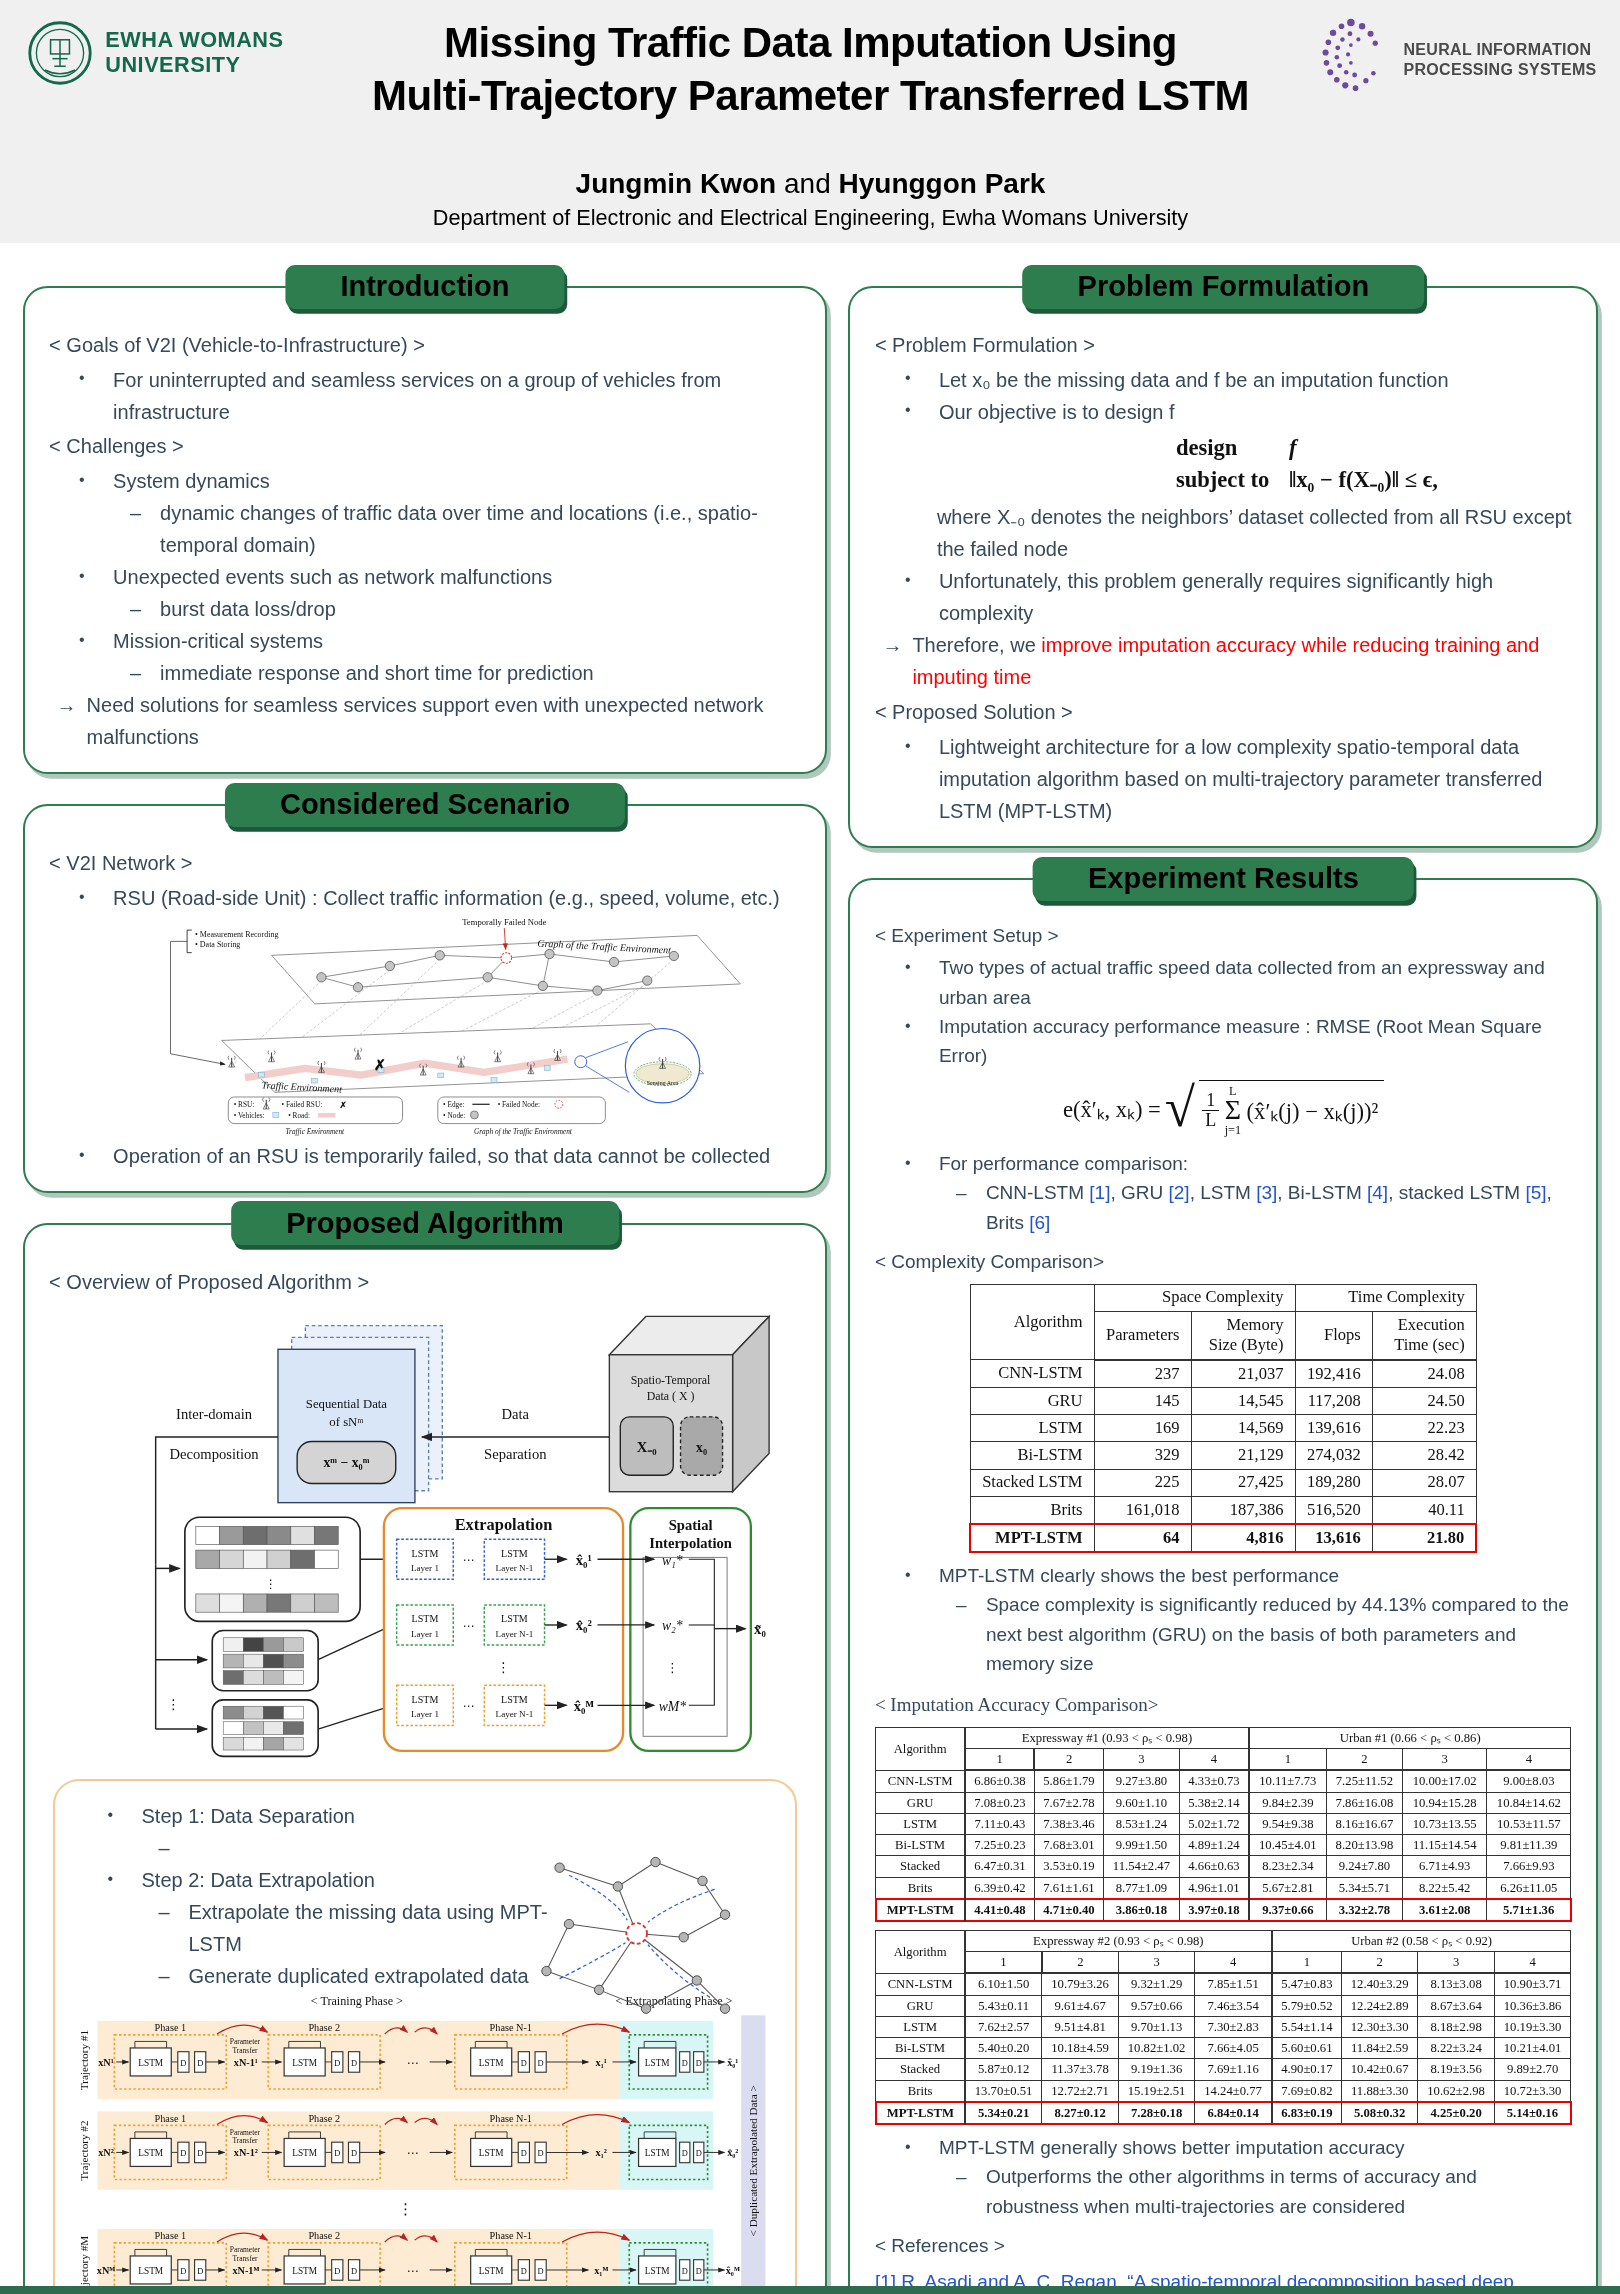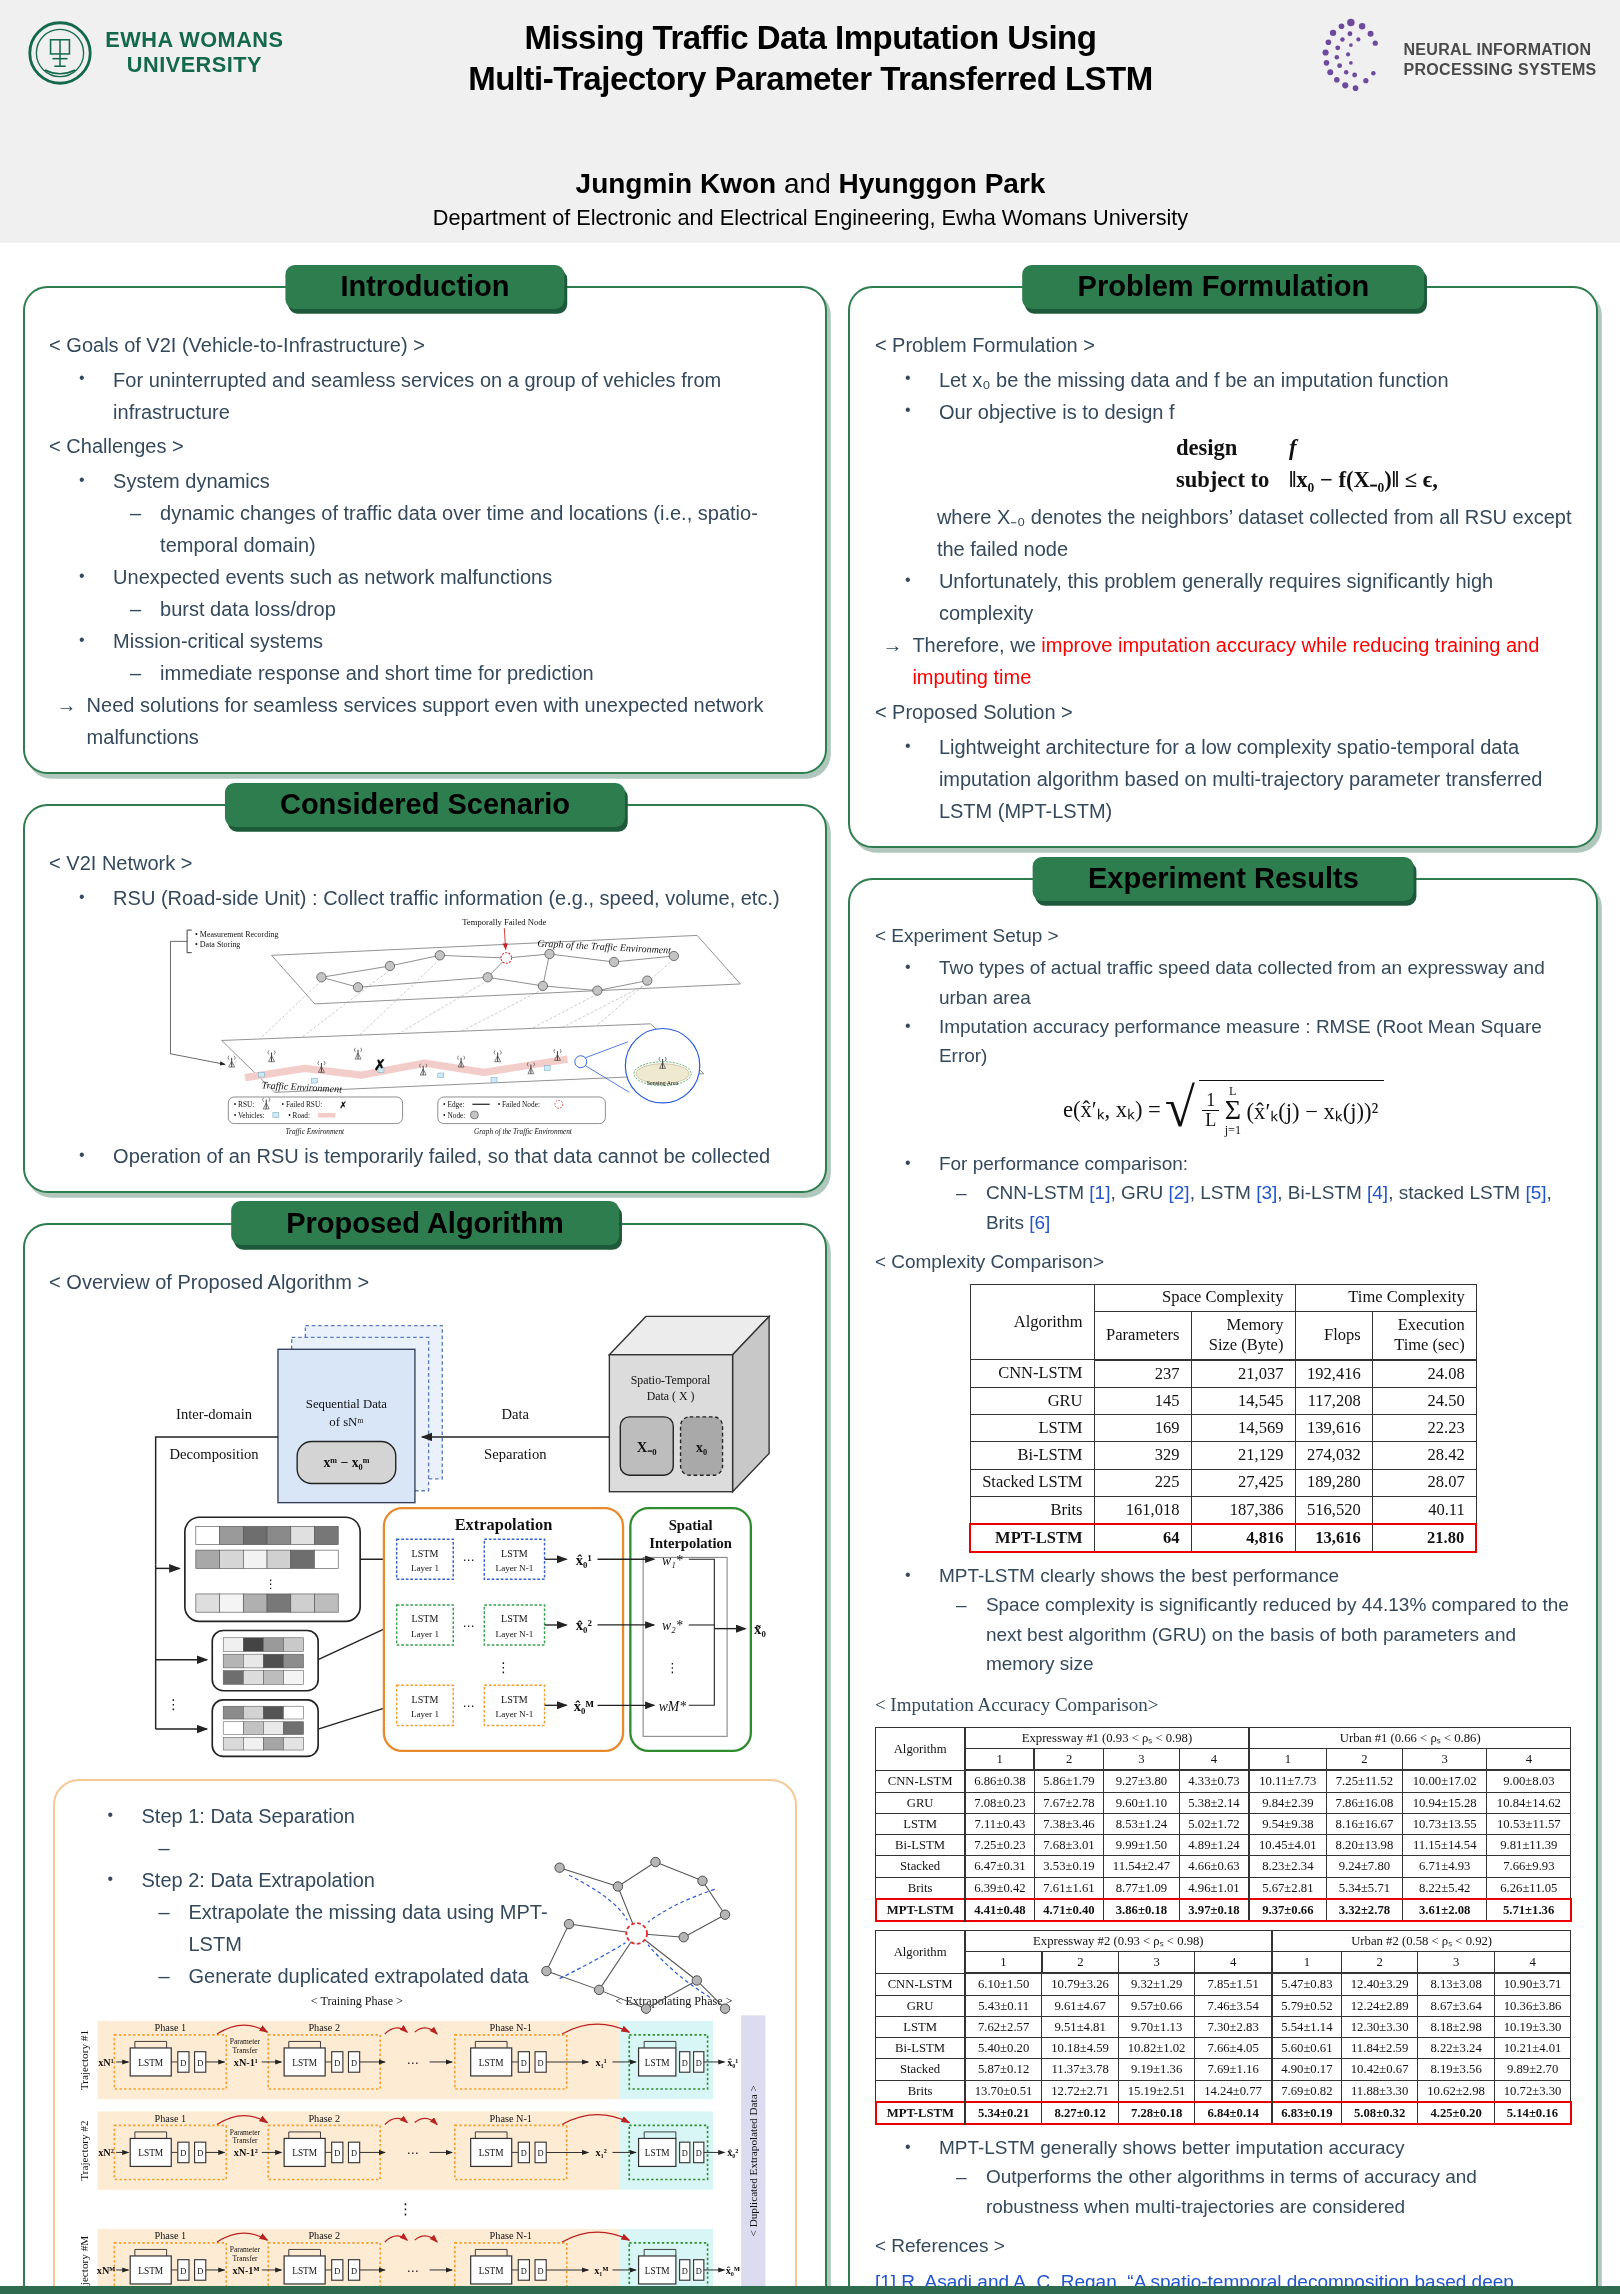--- a/index.html
+++ b/index.html
@@ -16,7 +16,7 @@
 .hdr-authors b{font-weight:700;}
 .hdr-affil{position:absolute;top:205px;width:100%;text-align:center;color:#000;font-size:21.7px;}
 .logo-ewha{position:absolute;left:26px;top:19px;display:flex;align-items:center;gap:11.3px;}
-.logo-ewha .txt{color:#14684b;font-size:21.7px;font-weight:700;line-height:1.15;letter-spacing:0.5px;text-align:center;}
+.logo-ewha .txt{color:#14684b;font-size:21.7px;font-weight:700;line-height:1.15;letter-spacing:0.5px;}
 .logo-nips{position:absolute;right:24.5px;top:15px;display:flex;align-items:center;gap:9.4px;}
 .logo-nips .txt{color:#4a4a4a;font-size:16px;font-weight:700;line-height:1.25;letter-spacing:0.3px;}
 

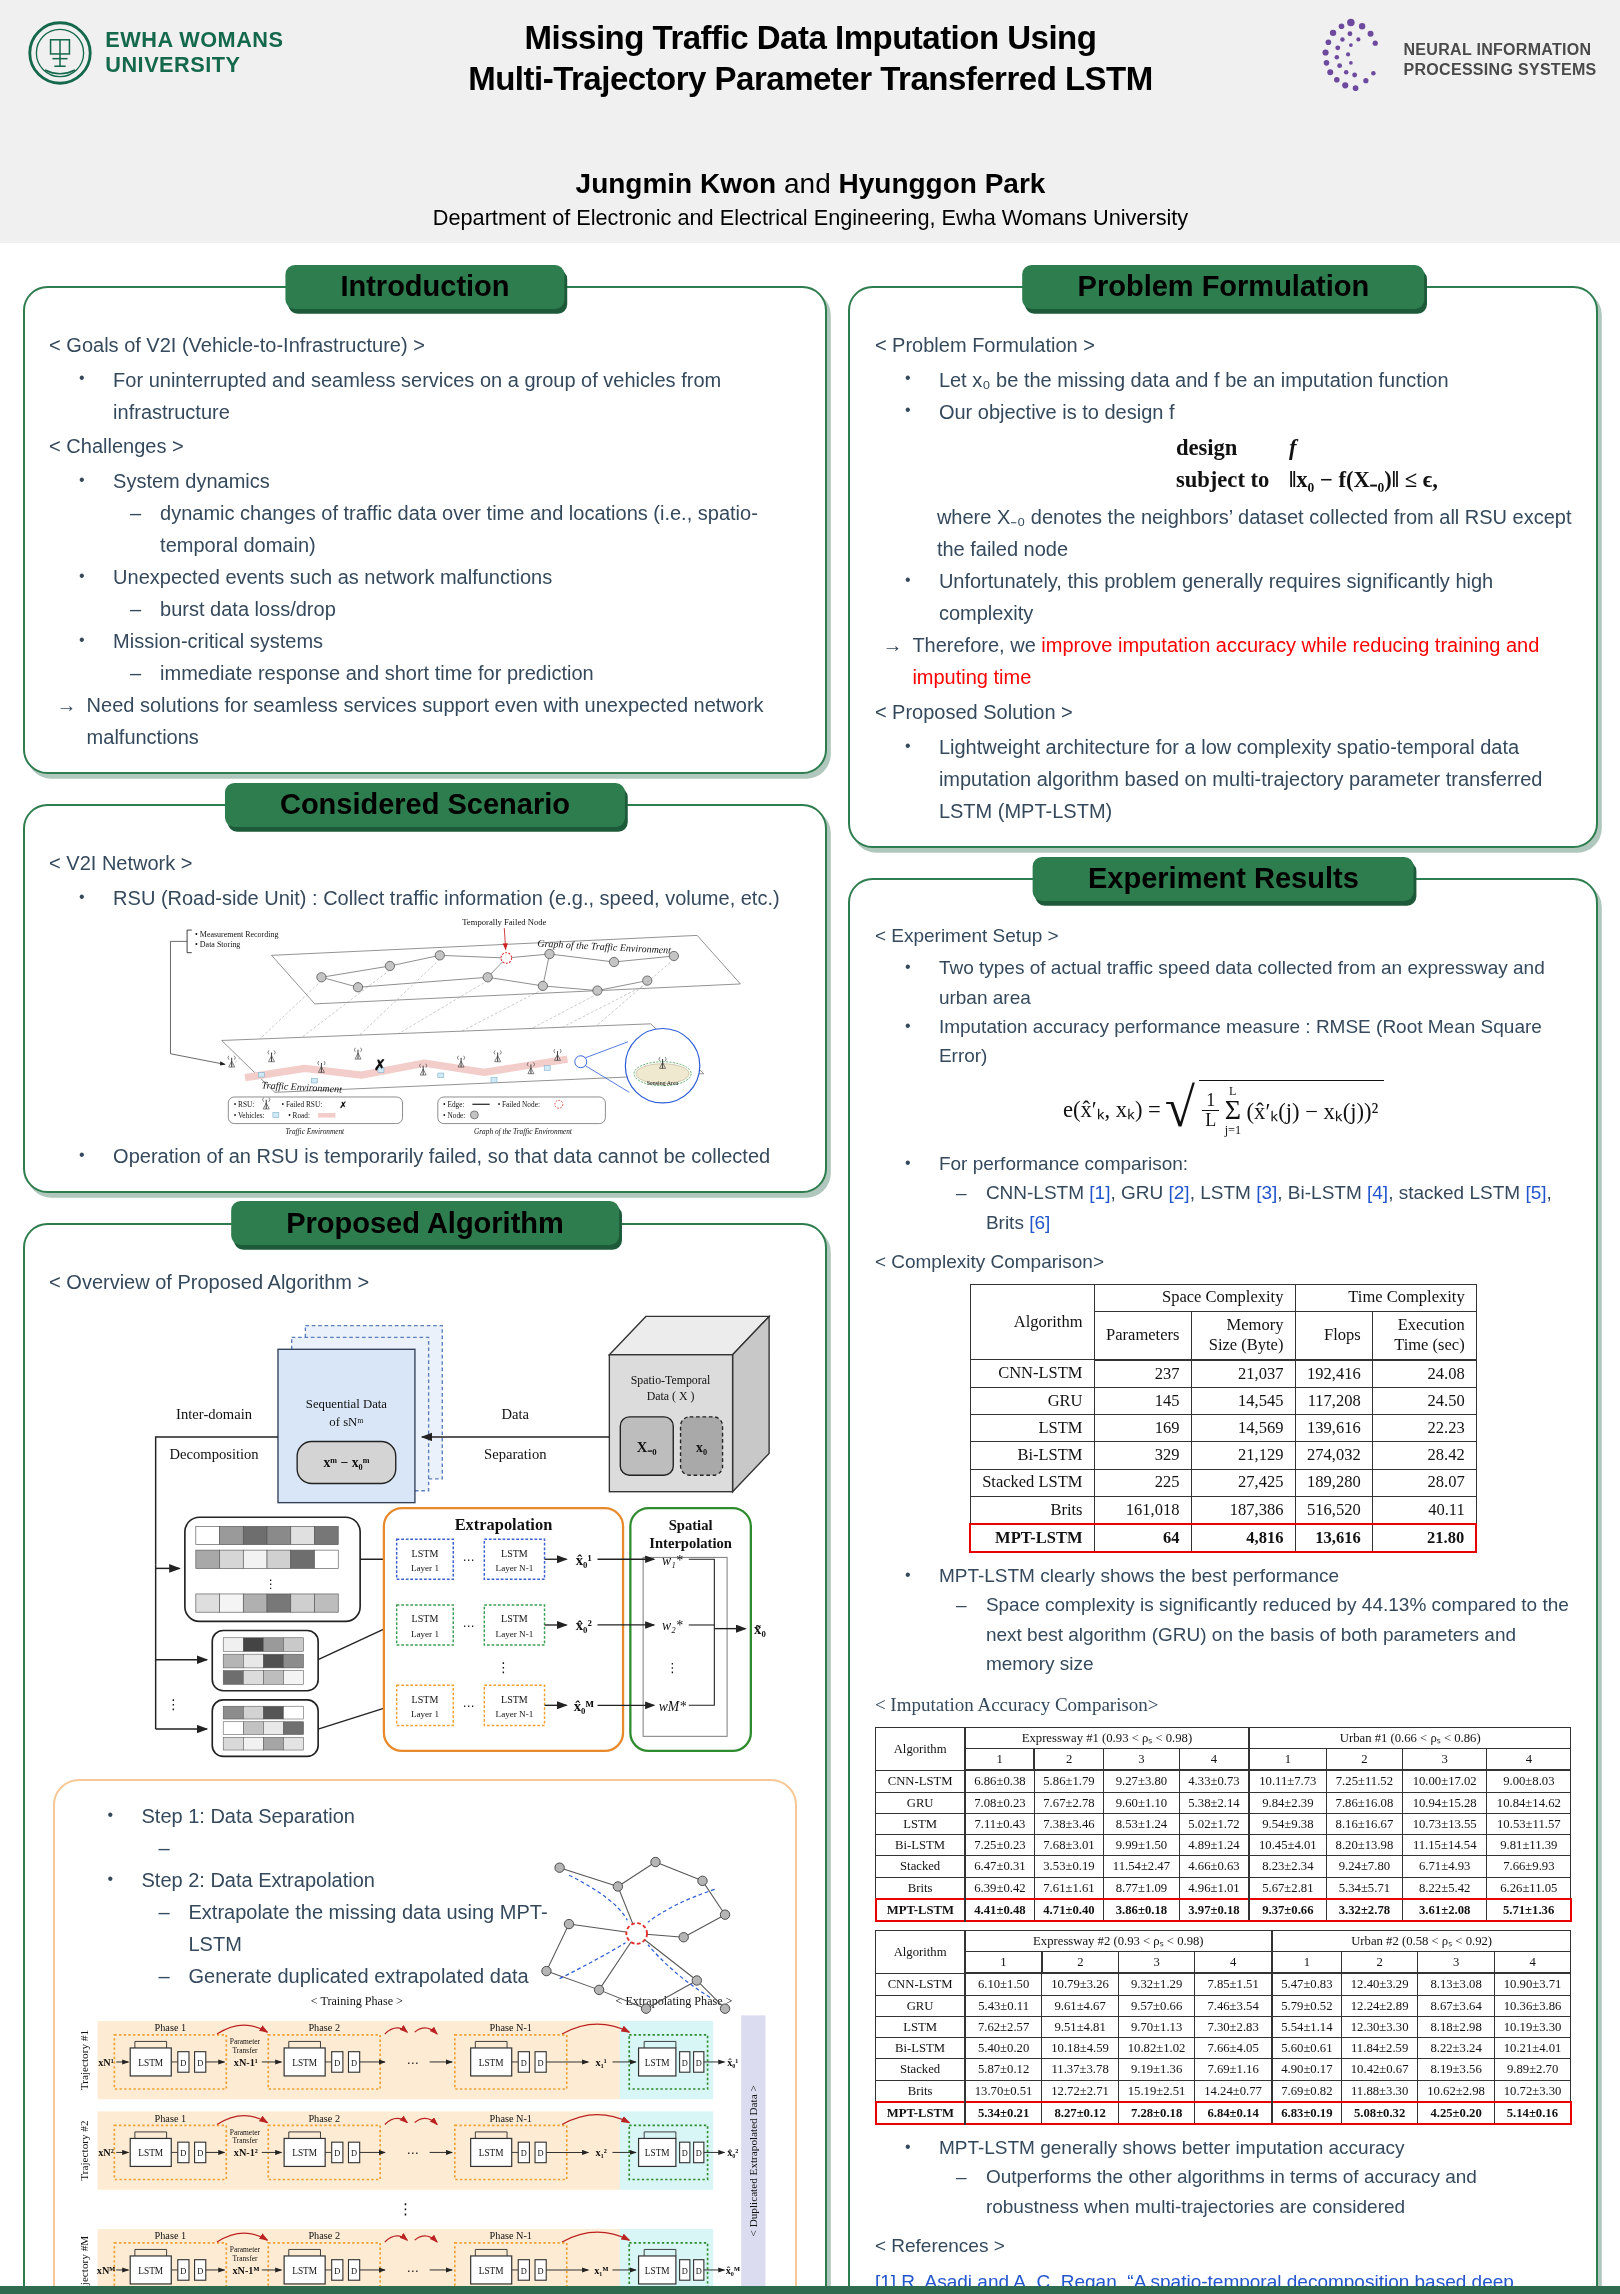--- a/index.html
+++ b/index.html
@@ -11,7 +11,7 @@
 
 .hdr{position:relative;width:100%;height:243px;background:#f0f0f1;}
 .hdr-title{position:absolute;top:17px;left:0;width:100%;text-align:center;color:#000;
-  font-weight:700;font-size:33px;line-height:1.25;letter-spacing:-0.5px;}
+  font-weight:700;font-size:42px;line-height:1.25;letter-spacing:-0.5px;}
 .hdr-authors{position:absolute;top:168px;width:100%;text-align:center;color:#000;font-size:28px;}
 .hdr-authors b{font-weight:700;}
 .hdr-affil{position:absolute;top:205px;width:100%;text-align:center;color:#000;font-size:21.7px;}

